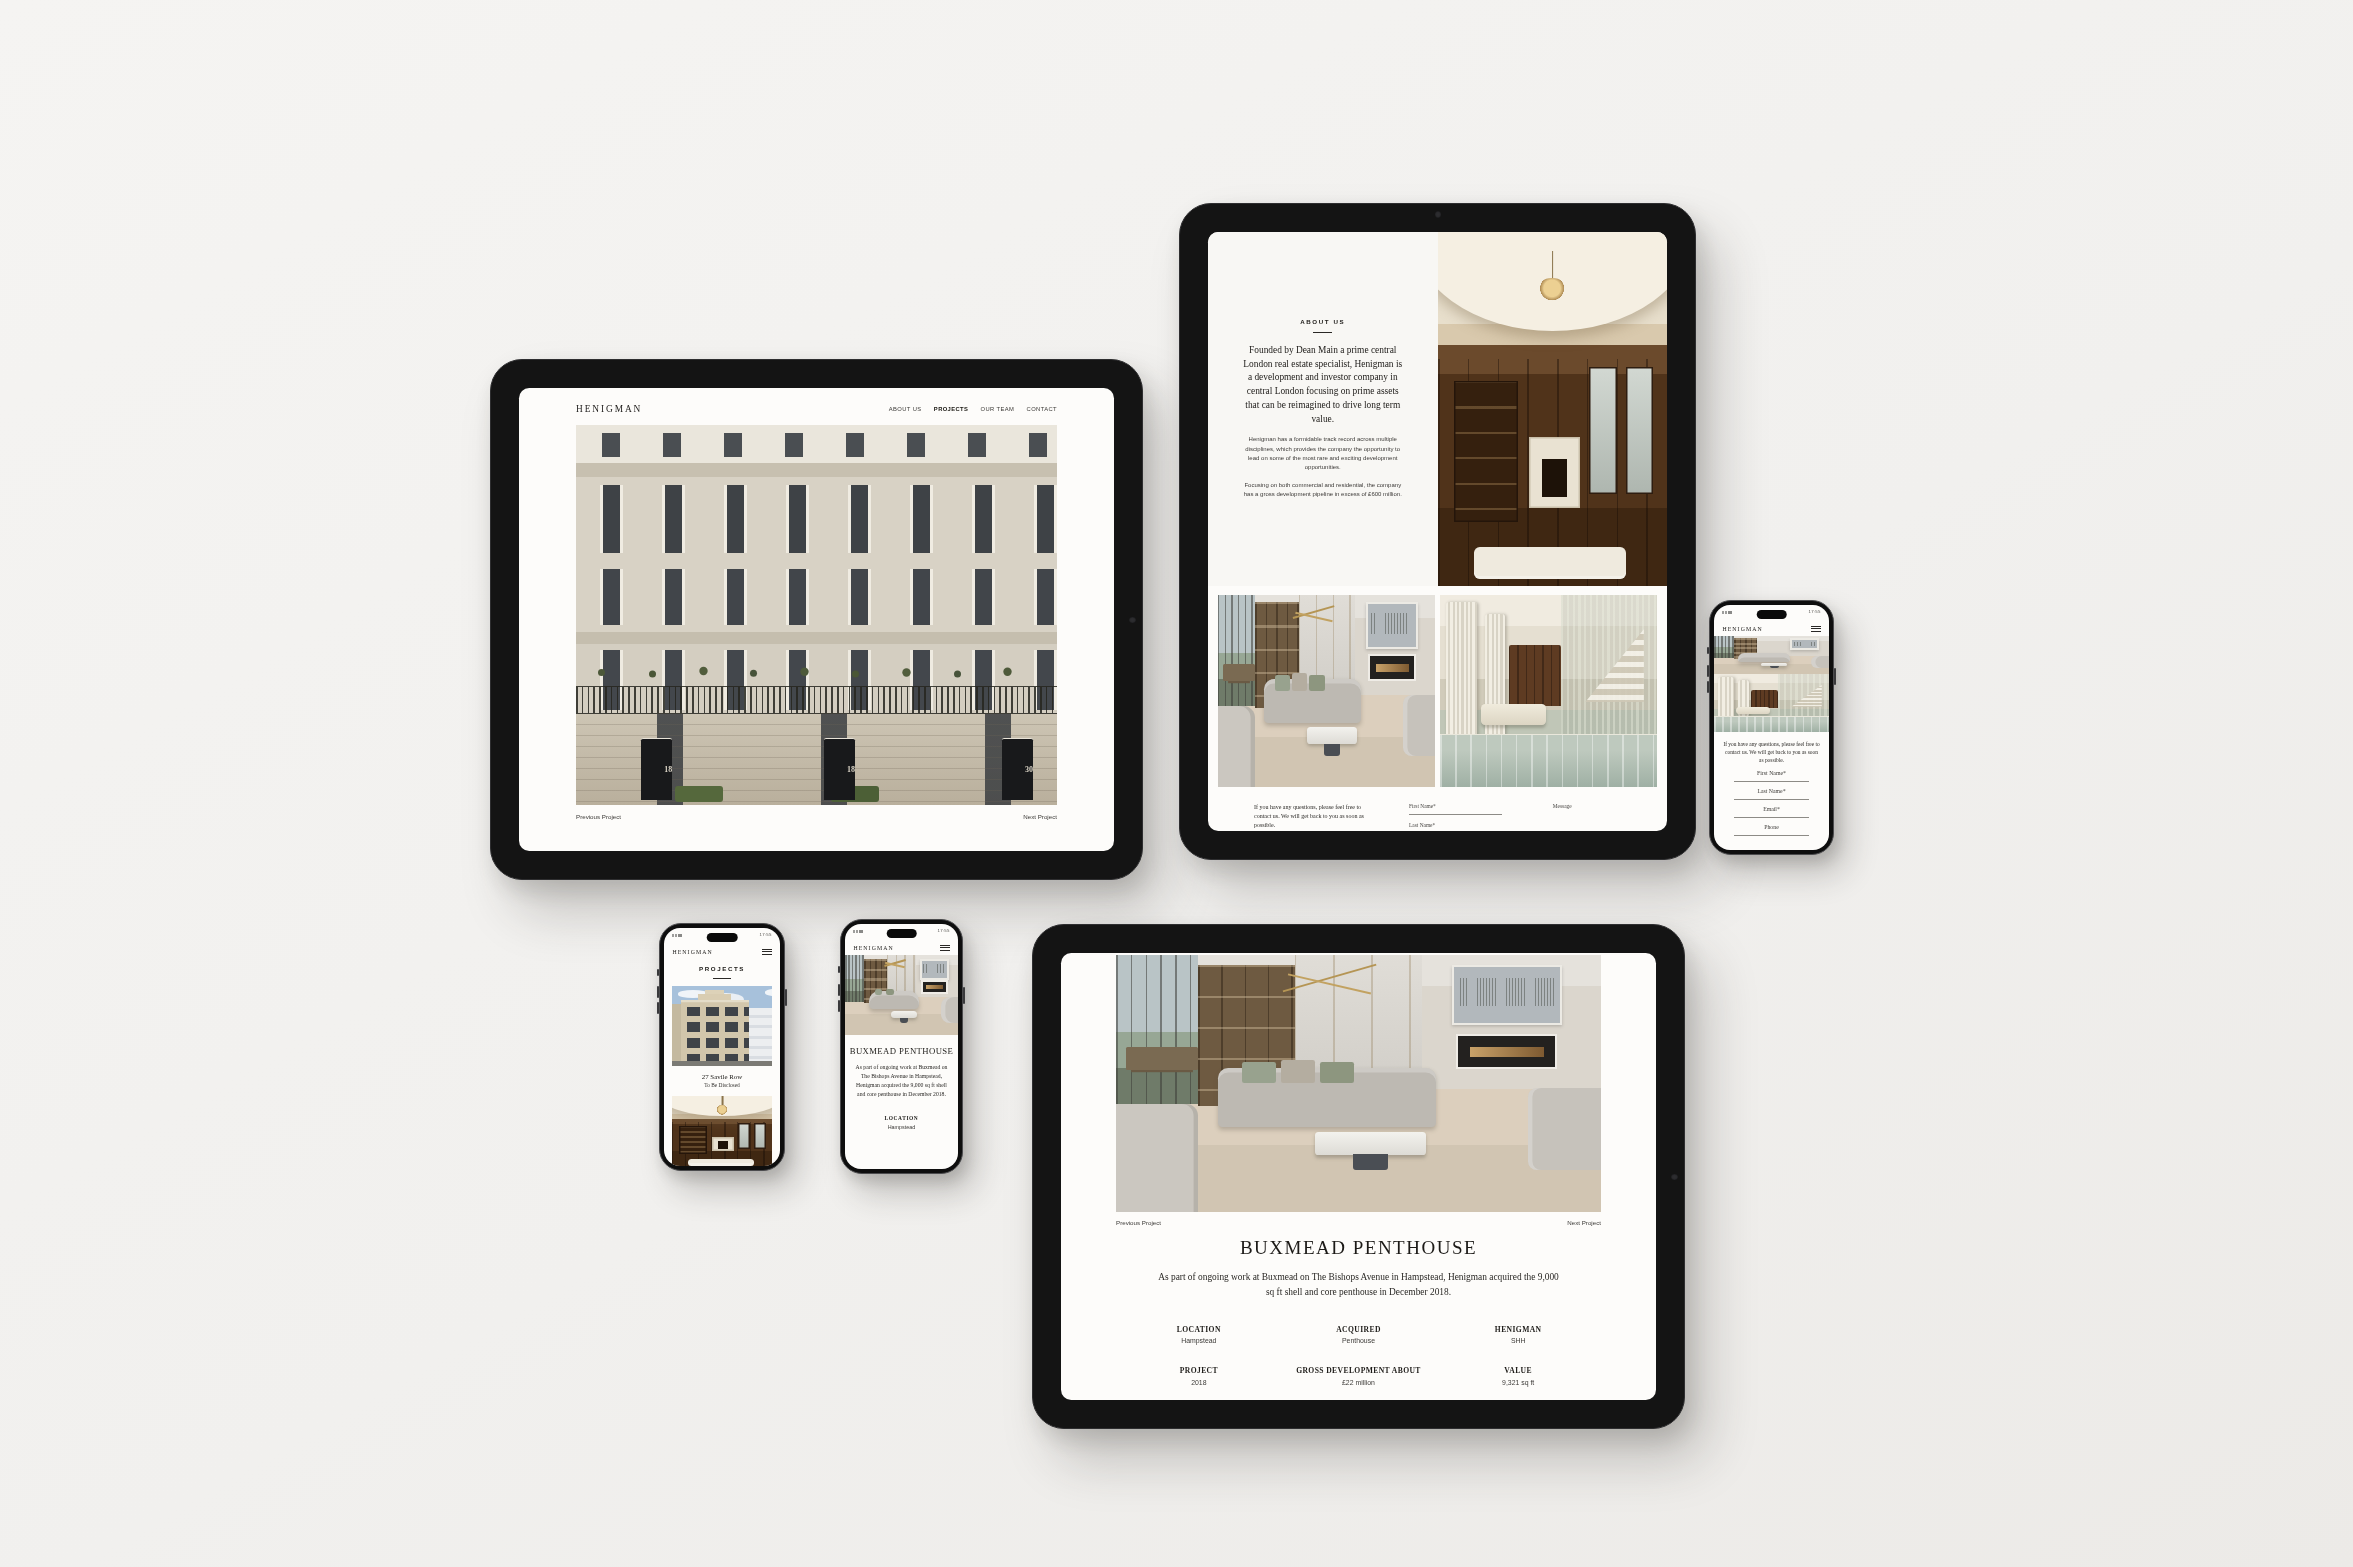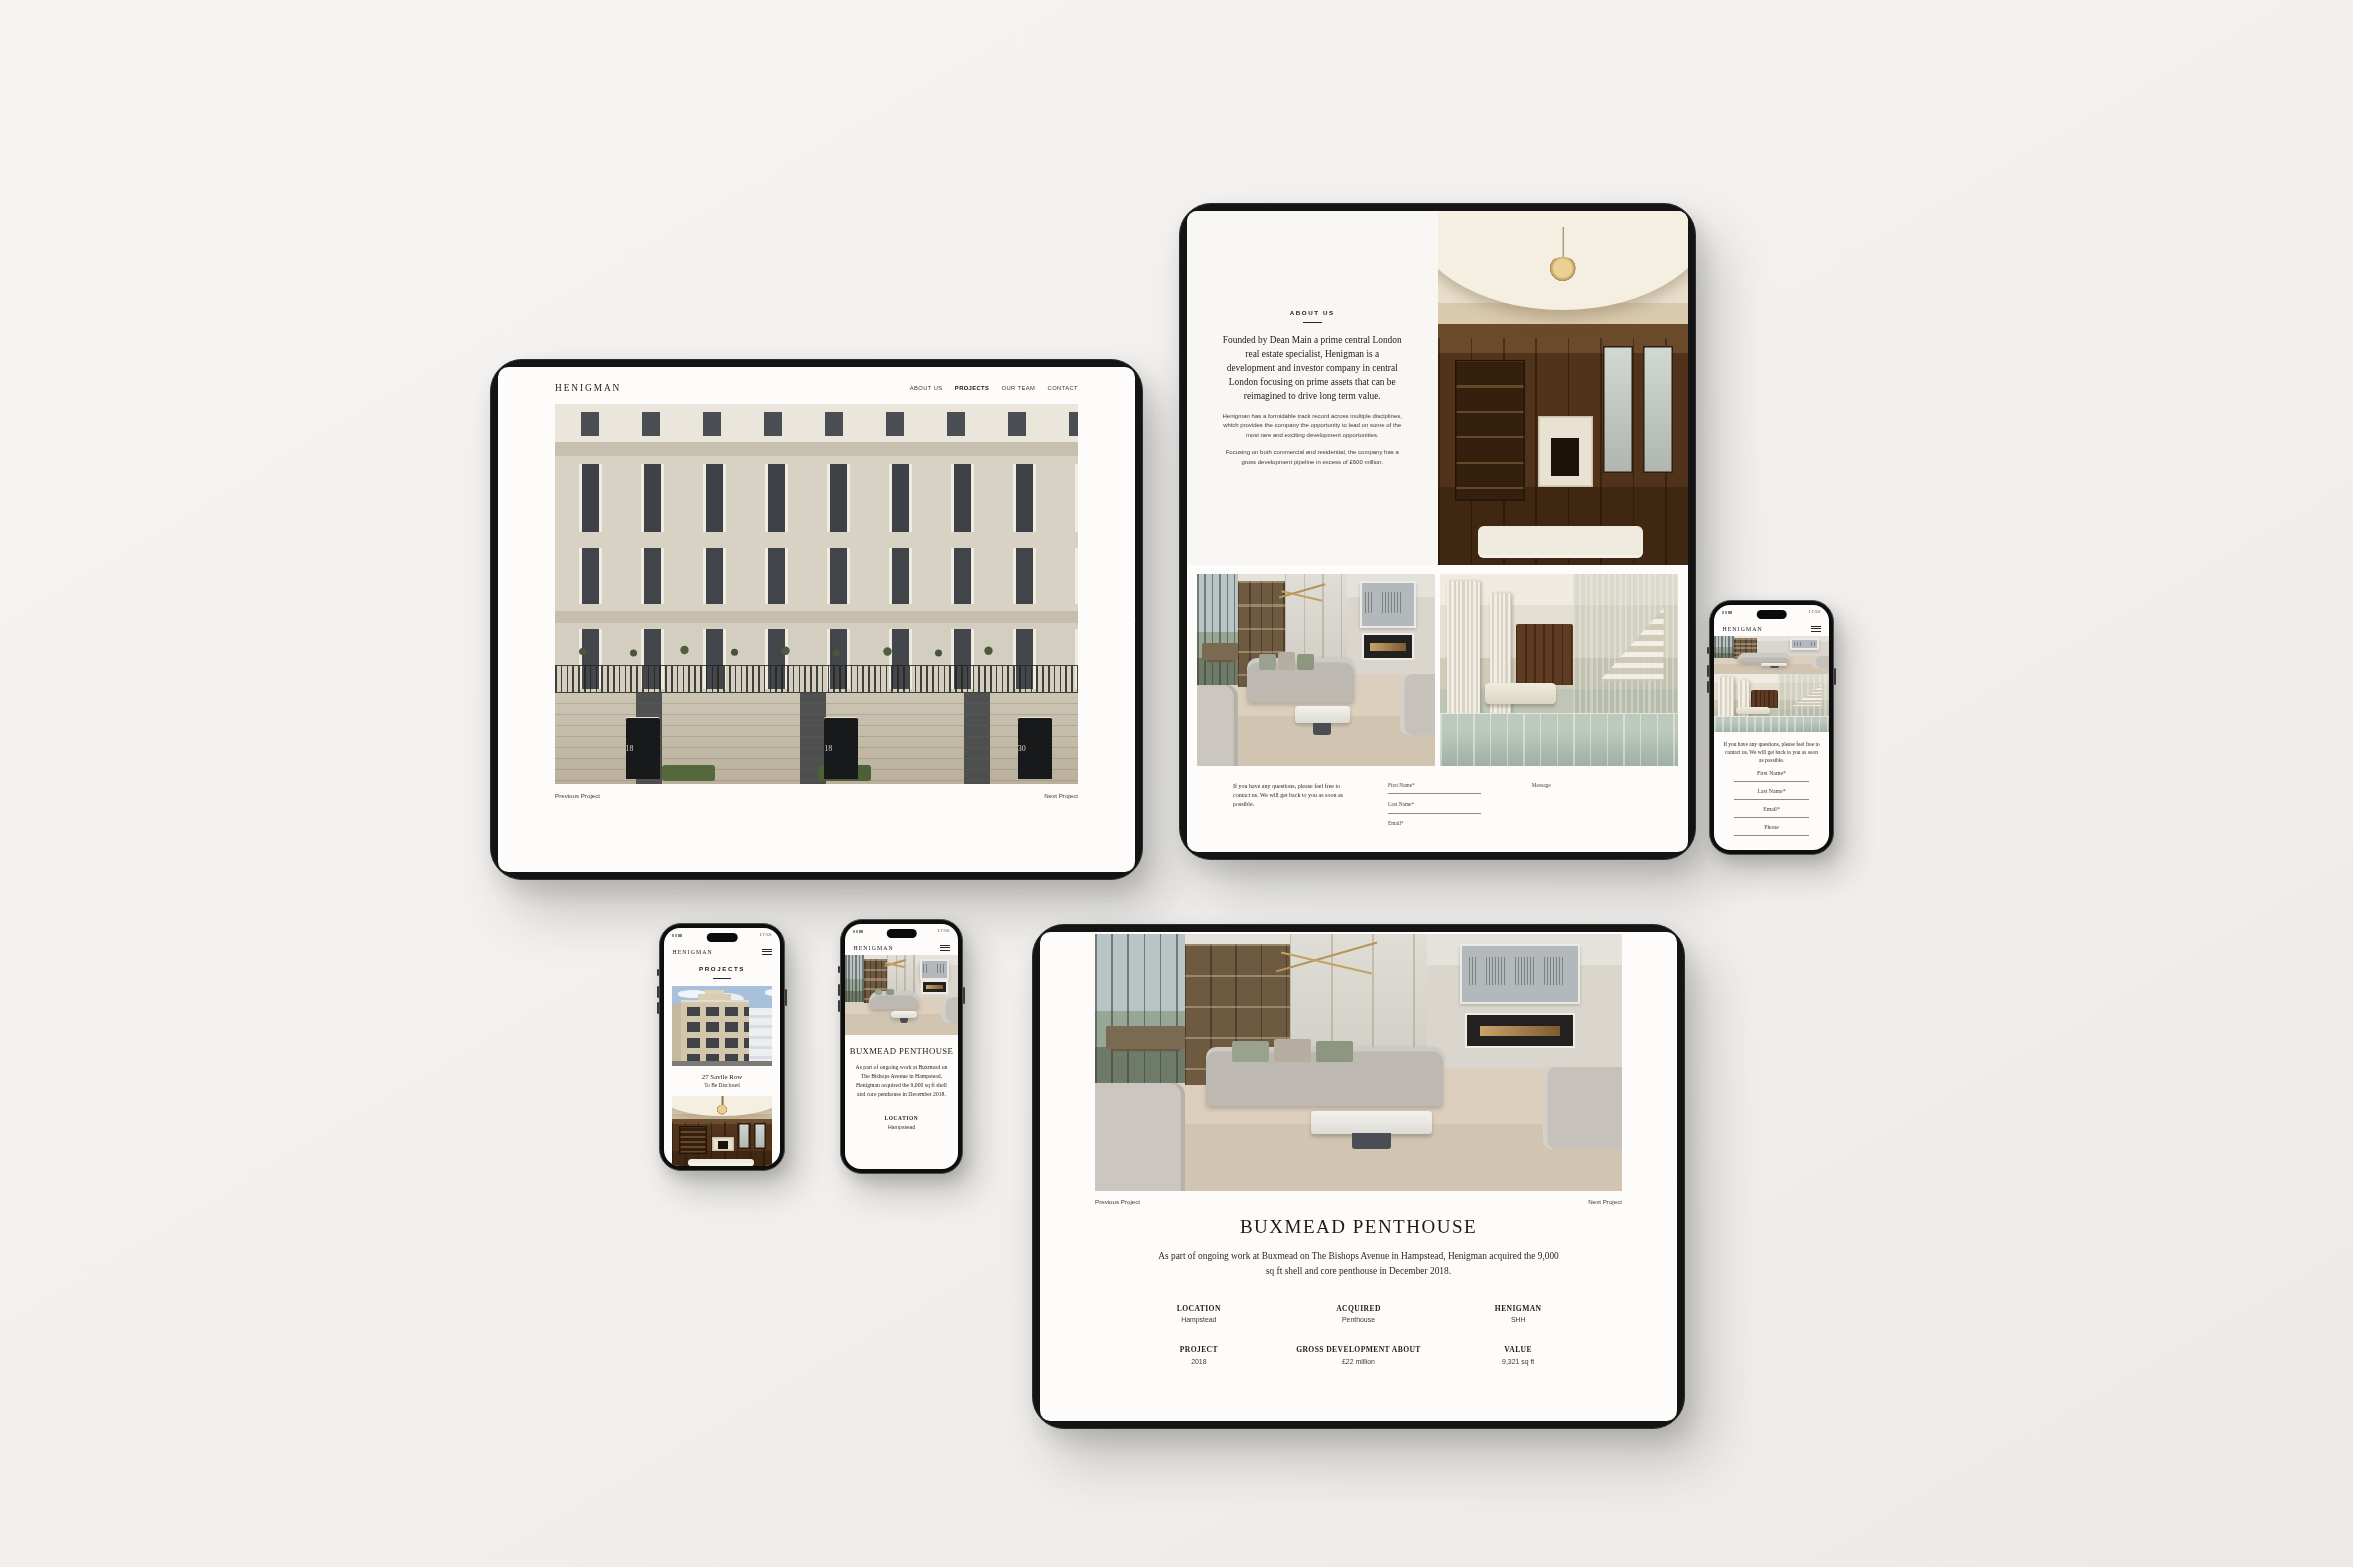--- a/index.html
+++ b/index.html
@@ -12,7 +12,7 @@
   
   .device{position:absolute;box-sizing:border-box;}
   .ipad{background:#141414;border:1.5px solid #2e2e30;border-radius:32px;
-    box-shadow:22px 32px 51px rgba(45,42,38,.22),5.8px 10.2px 20.3px rgba(45,42,38,.14);padding:7px;}
+    box-shadow:22px 32px 51px rgba(45,42,38,.22),5.8px 10.2px 20.3px rgba(45,42,38,.14);padding:28px;}
   .screen{position:relative;width:100%;height:100%;background:#fdfcfa;border-radius:10.2px;overflow:hidden;}
   .cam{position:absolute;width:6.5px;height:6.5px;border-radius:50%;background:#2d2d30;box-shadow:inset 0 0 1.5px #000;}
   .phone{background:#0e0e0e;border:1.5px solid #4c4c4e;border-radius:22px;

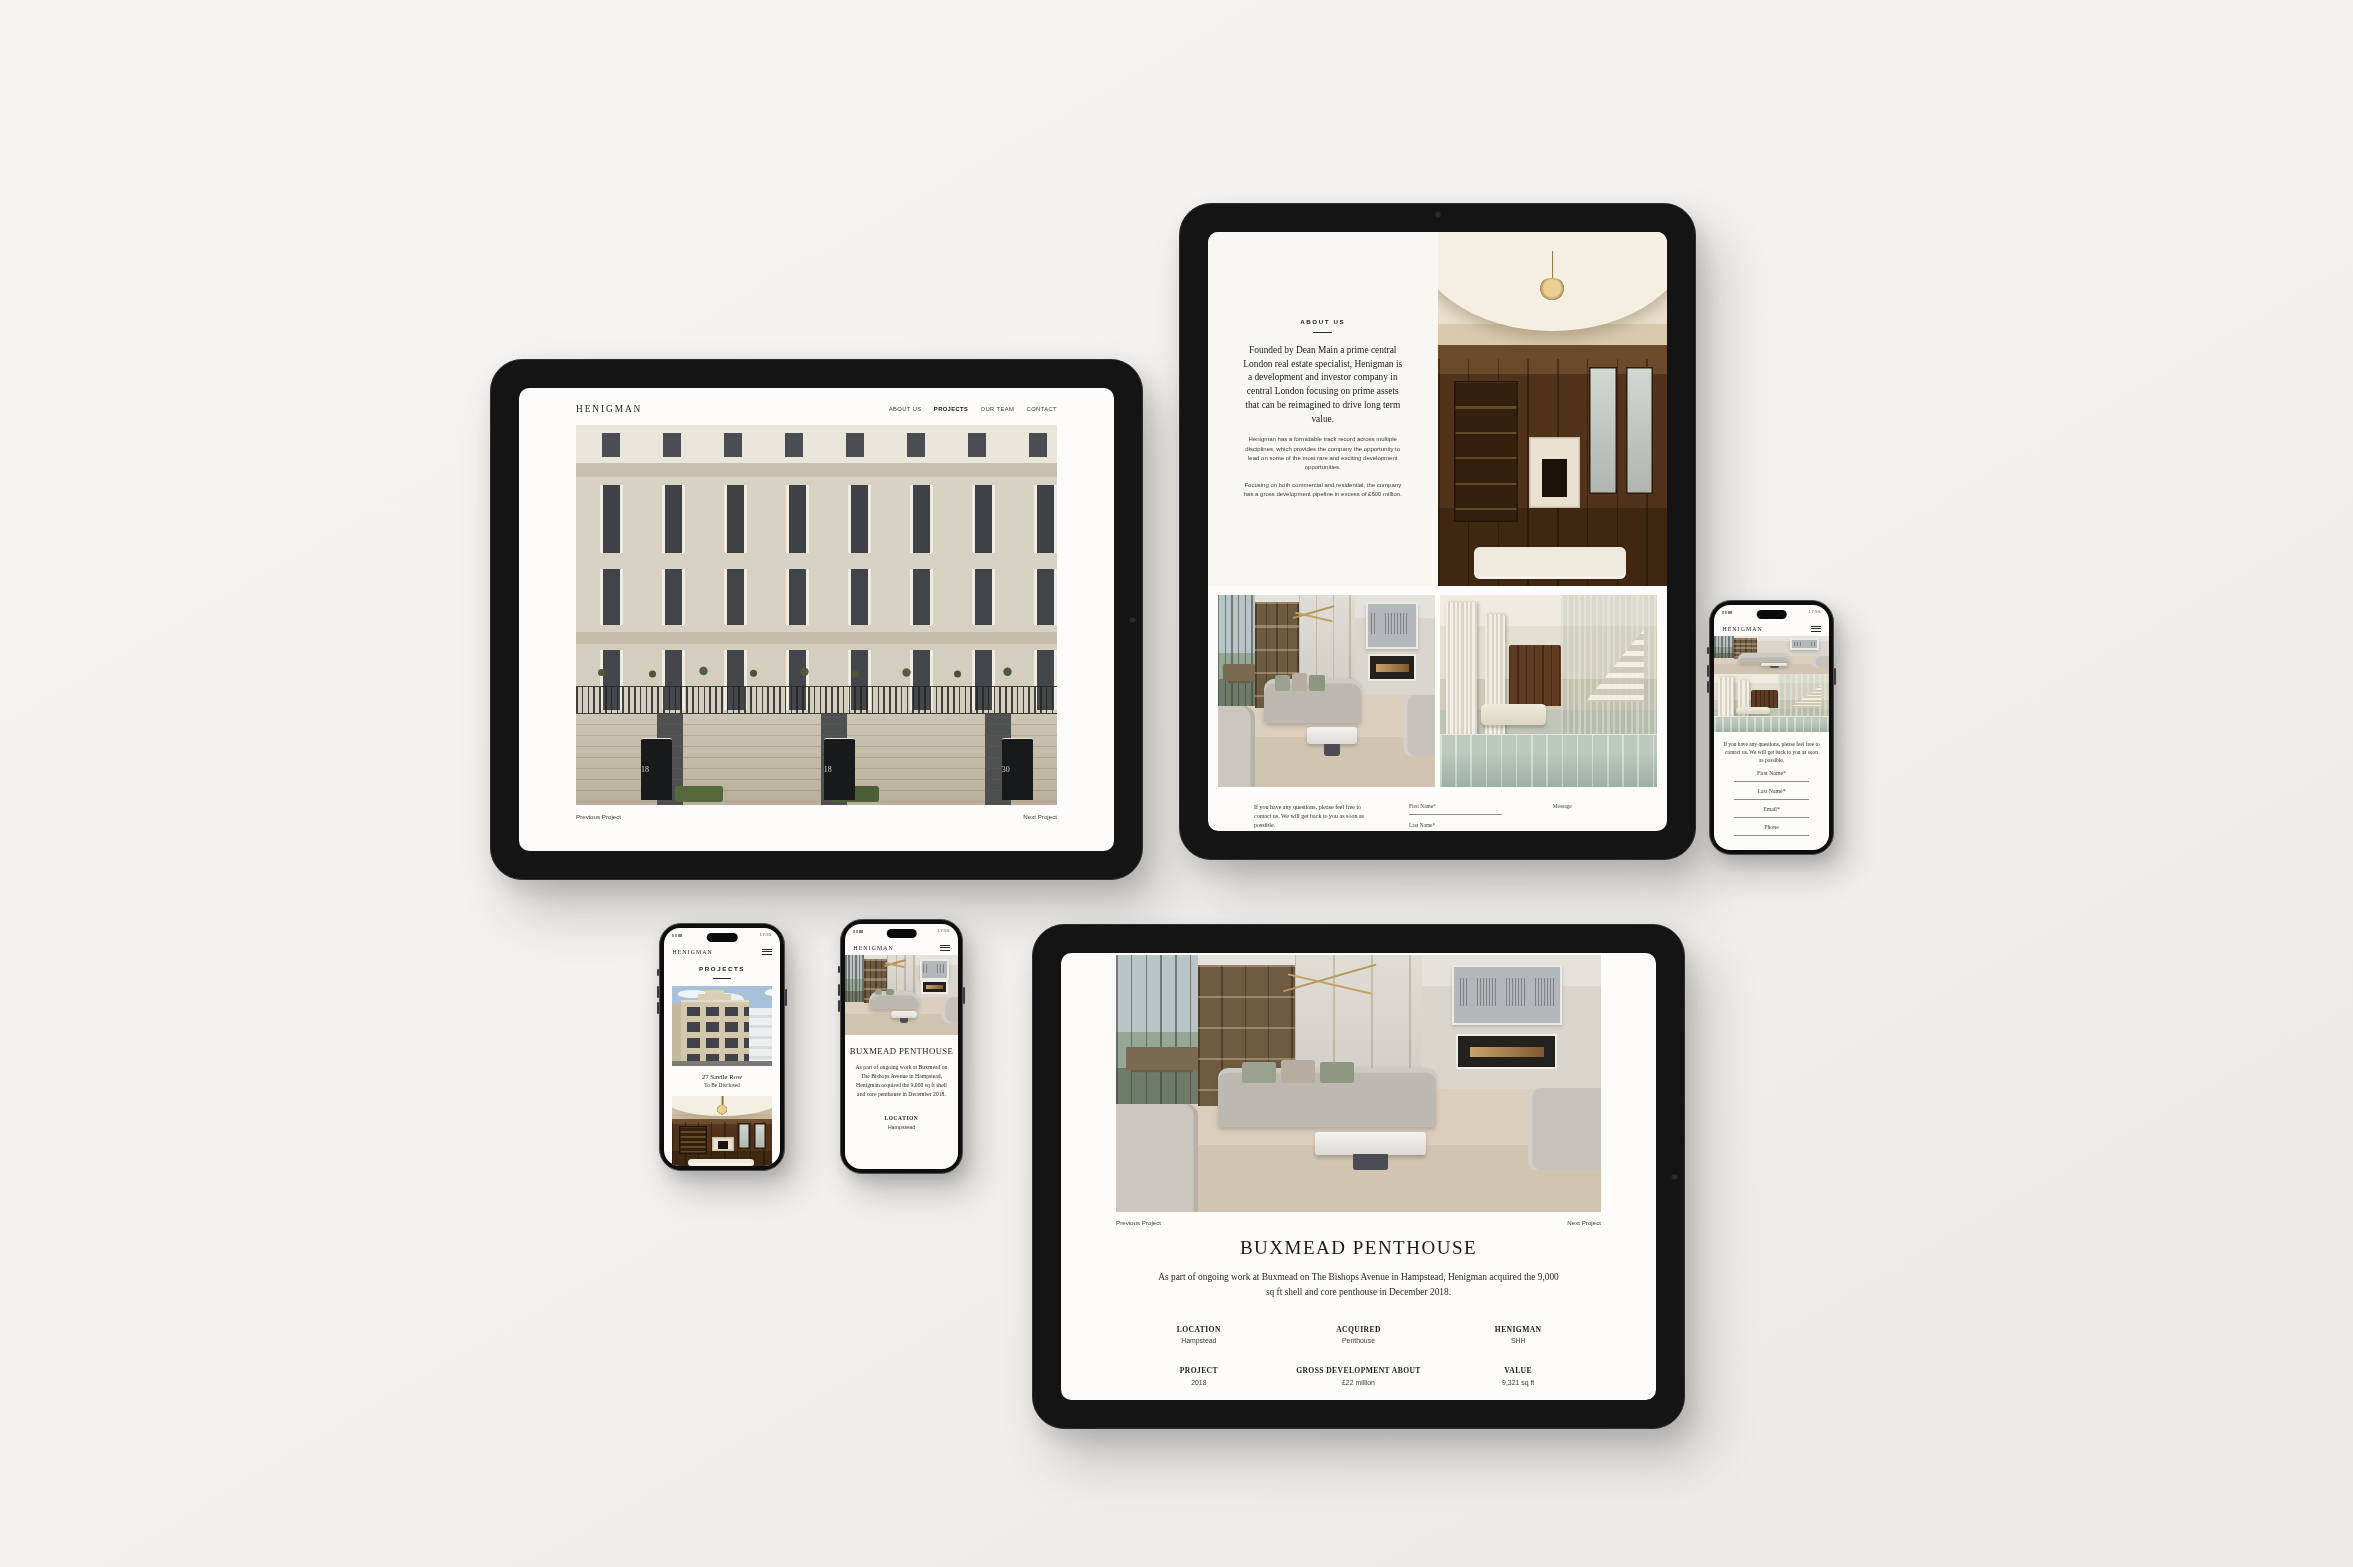--- a/index.html
+++ b/index.html
@@ -112,7 +112,7 @@
       254px 1.5px 0 0 #4a5636,305px 0 0 0.7px #515d3c,356px 1.5px 0 0 #47533a,406px -0.7px 0 0.7px #4e5a3a;}
   .fa-hedge{position:absolute;bottom:1%;left:20.5%;width:10%;height:4%;border-radius:2.9px;background:#55683c;box-shadow:156px 0 0 #4c5f36;}
   .fa-door{position:absolute;bottom:1.5%;width:6.5%;height:16%;background:#18191b;border-radius:2.2px 2.2px 0 0;
-    border-top:1.5px solid #e8e3d7;display:flex;align-items:center;justify-content:flex-start;}
+    border-top:1.5px solid #e8e3d7;display:flex;align-items:center;justify-content:flex-end;font-weight:bold;}
   .fa-door span{color:#d9d3c5;font-family:"Liberation Serif",serif;font-size:8px;}
 
   

